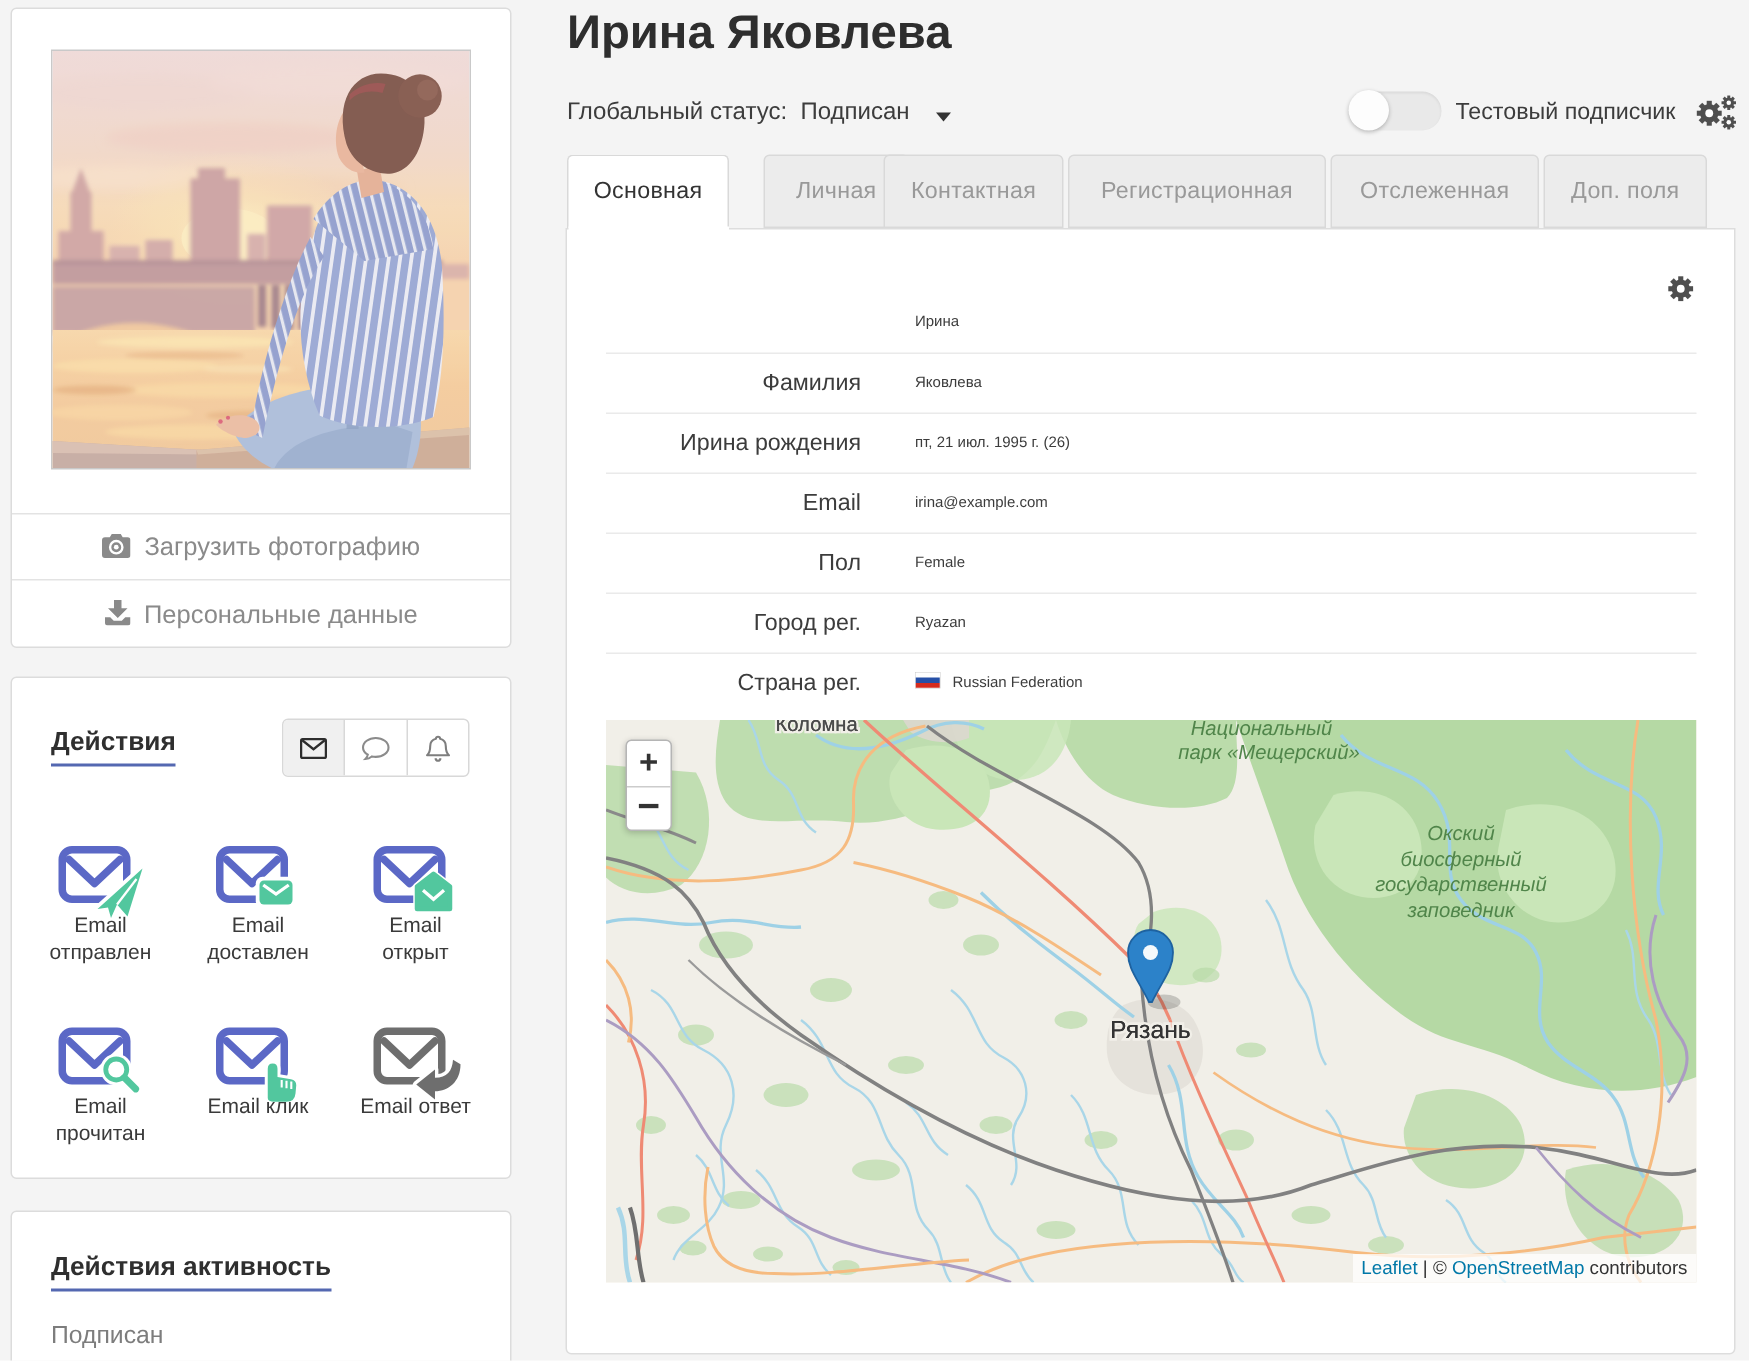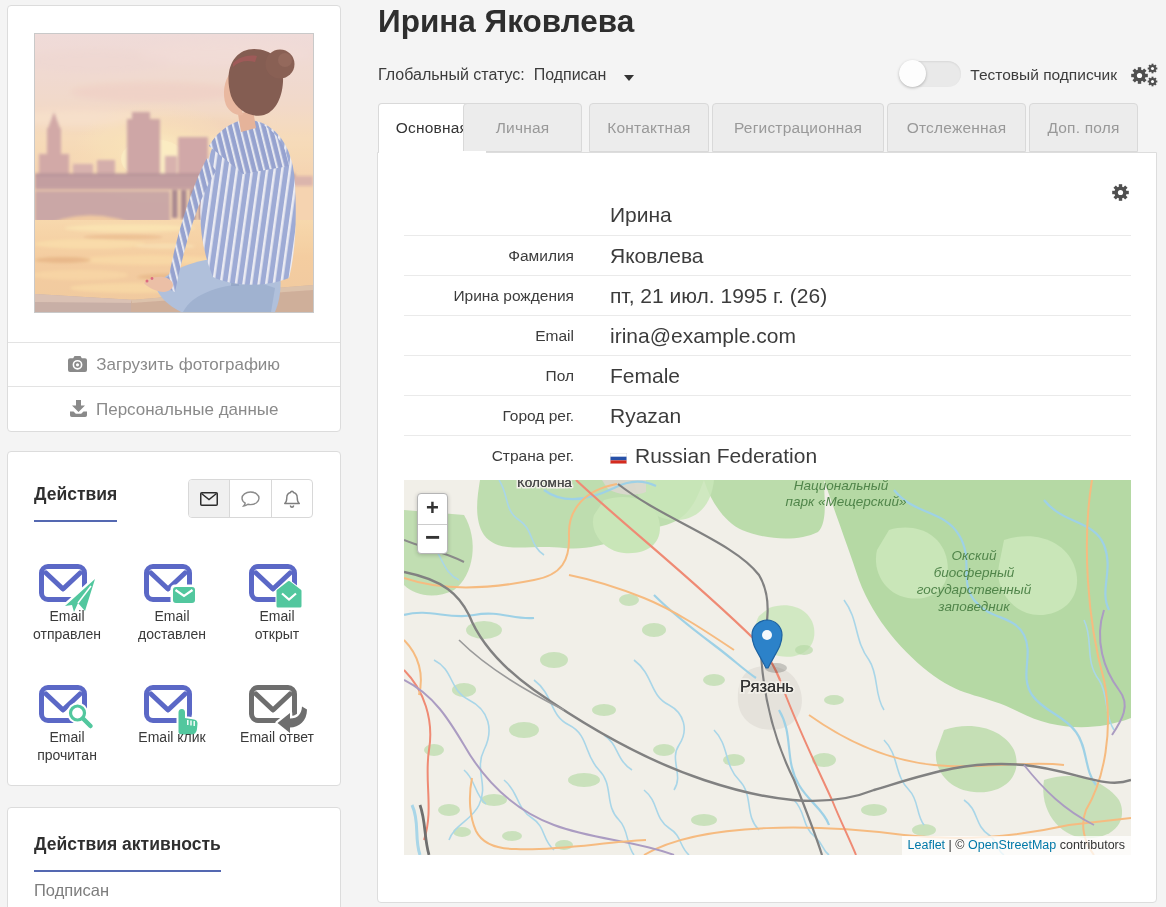--- a/index.html
+++ b/index.html
@@ -271,7 +271,7 @@
   .tab.act { background:#fff; color:#333; height:50px; border-bottom:none; }
 </style>
 <div class="tab act" style="left:378px; width:108px;">Основная</div>
-<div class="tab" style="left:463px; width:119px;">Личная</div>
+<div class="tab" style="left:509px; width:97px;">Личная</div>
 <div class="tab" style="left:589px; width:120px;">Контактная</div>
 <div class="tab" style="left:712px; width:172px;">Регистрационная</div>
 <div class="tab" style="left:887px; width:139px;">Отслеженная</div>

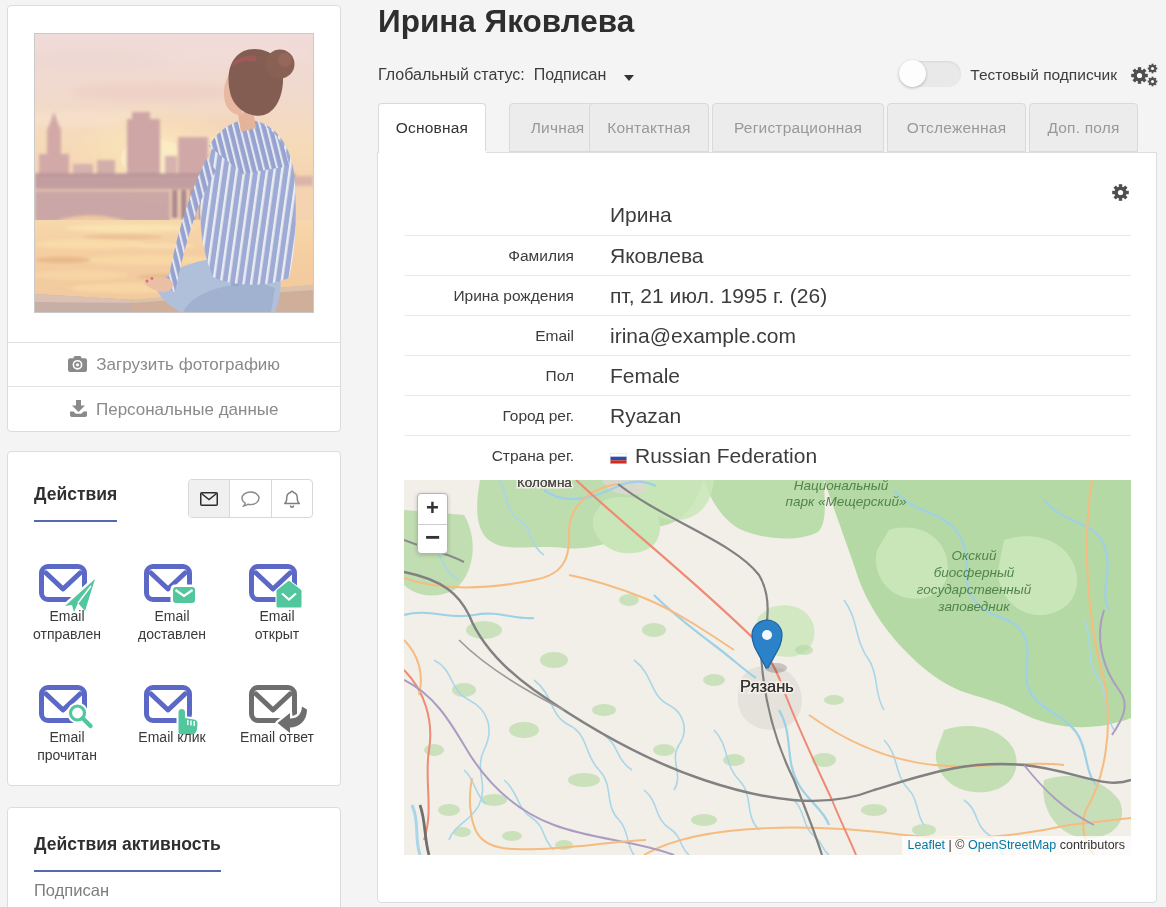--- a/index.html
+++ b/index.html
@@ -288,7 +288,7 @@
 <style>
   .trow { position:absolute; left:404px; width:727px; height:40px; }
   .trow .lb { position:absolute; left:0; width:170px; text-align:right; top:0; line-height:40px; font-size:15.5px; color:#3c3c3c; }
-  .trow .vl { position:absolute; left:206px; top:0; line-height:40px; font-size:21px; color:#3c3c3c; }
+  .trow .vl { position:absolute; left:206px; top:0; line-height:40px; font-size:10px; color:#3c3c3c; }
   .trow.bd { border-top:1px solid #eaeaea; }
 </style>
 <div class="trow" style="top:195px;">

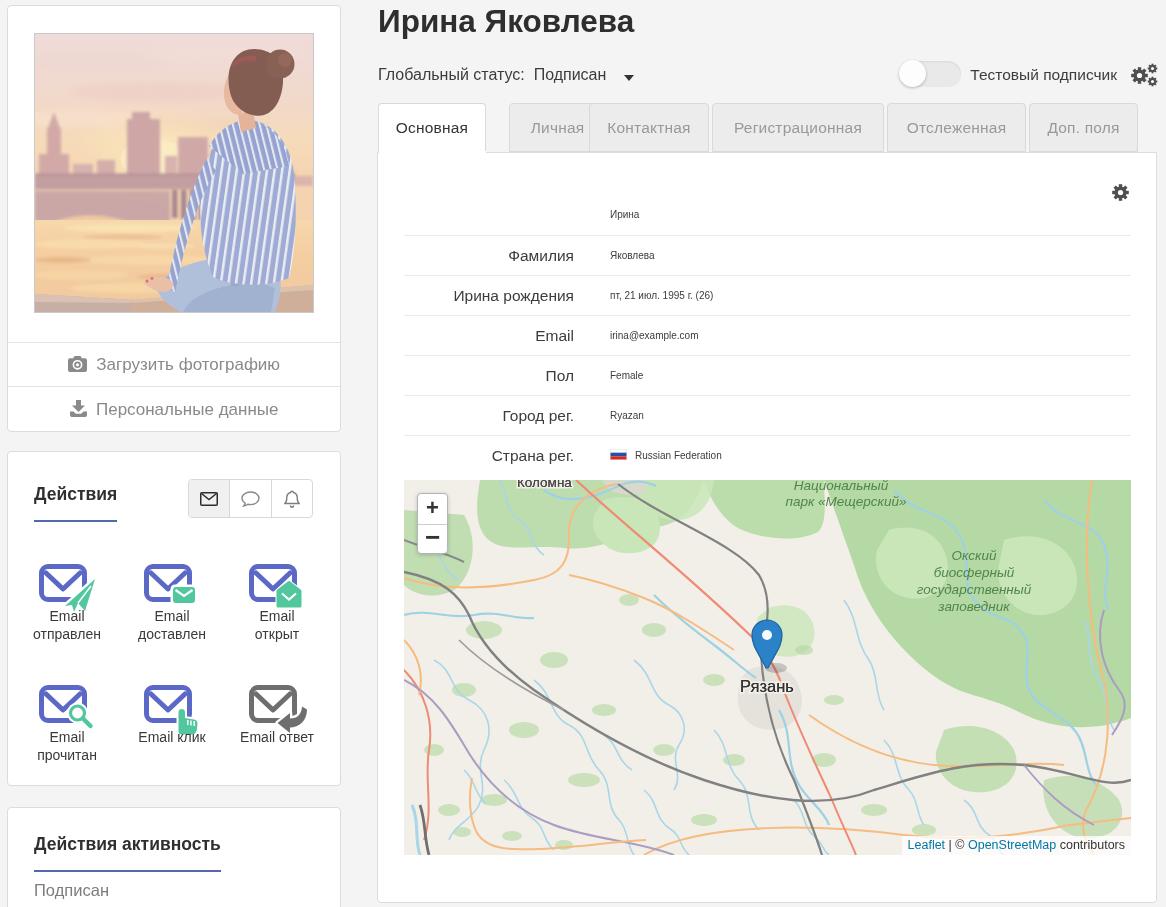--- a/index.html
+++ b/index.html
@@ -6,7 +6,7 @@
   html,body { width:1166px; height:907px; overflow:hidden; }
   body { font-family:"Liberation Sans", sans-serif; background:#f4f4f4; color:#363636; position:relative; }
   .card { position:absolute; background:#fff; border:1px solid #dcdcdc; border-radius:4px; }
-  .hdr { font-weight:bold; font-size:17.5px; color:#2f2f2f; display:inline-block; border-bottom:2px solid #5468b1; padding-bottom:15px; }
+  .hdr { font-weight:bold; font-size:17.5px; color:#2f2f2f; display:inline-block; border-bottom:2px solid #5468b1; padding-bottom:4px; }
 </style>
 </head>
 <body>

